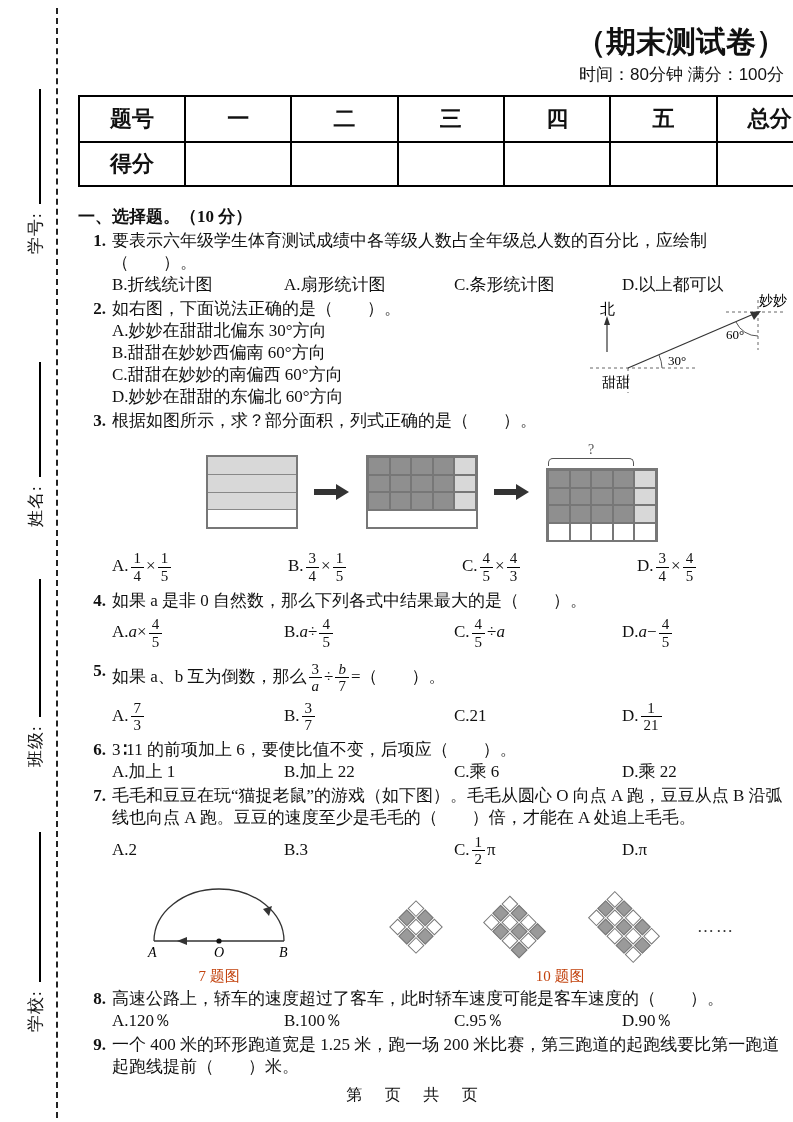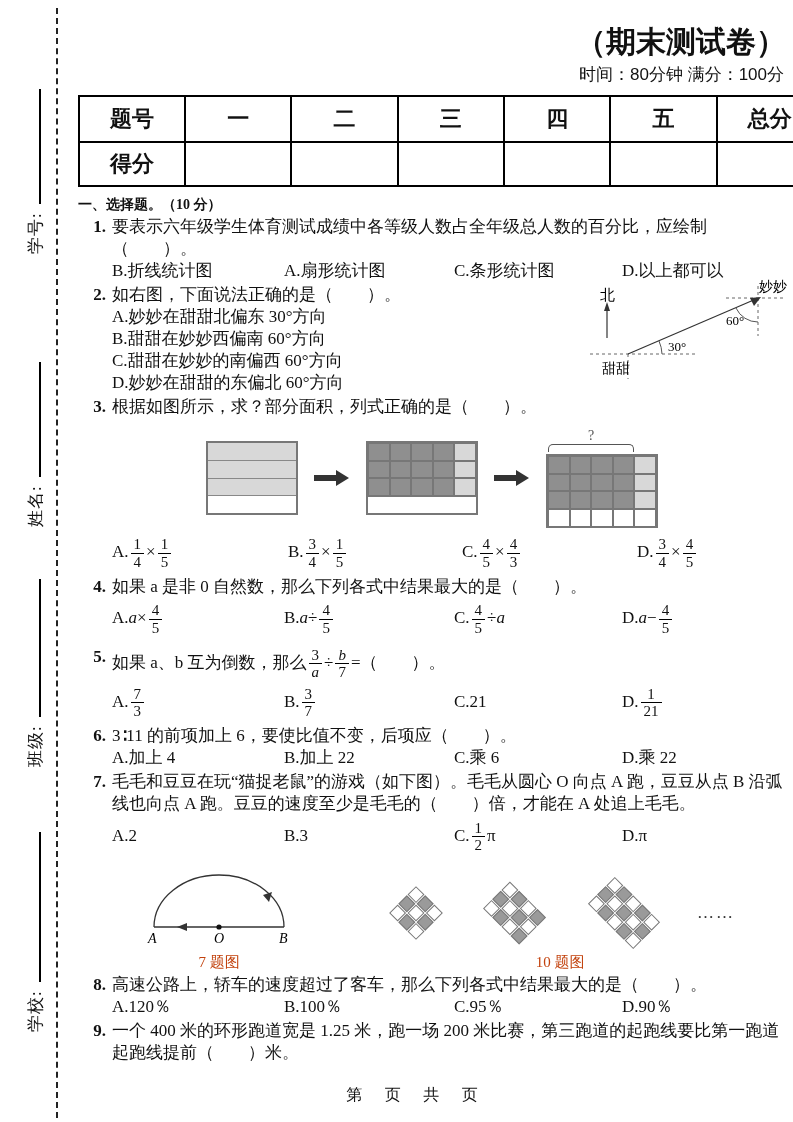--- a/index.html
+++ b/index.html
@@ -23,7 +23,7 @@
   table.score tr:first-child td{height:42px;}
   table.score tr:last-child td{height:40px;}
   table.score td:first-child{width:102px;}
-  .sect{margin-top:9px;font-weight:bold;font-size:14px;}
+  .sect{margin-top:18px;font-weight:bold;font-size:17px;}
   .q{display:flex;margin-top:2px;line-height:22px;font-size:17px;}
   .qno{width:34px;text-align:right;font-weight:bold;flex:none;padding-right:6px;box-sizing:border-box;}
   .qbody{flex:1;position:relative;}

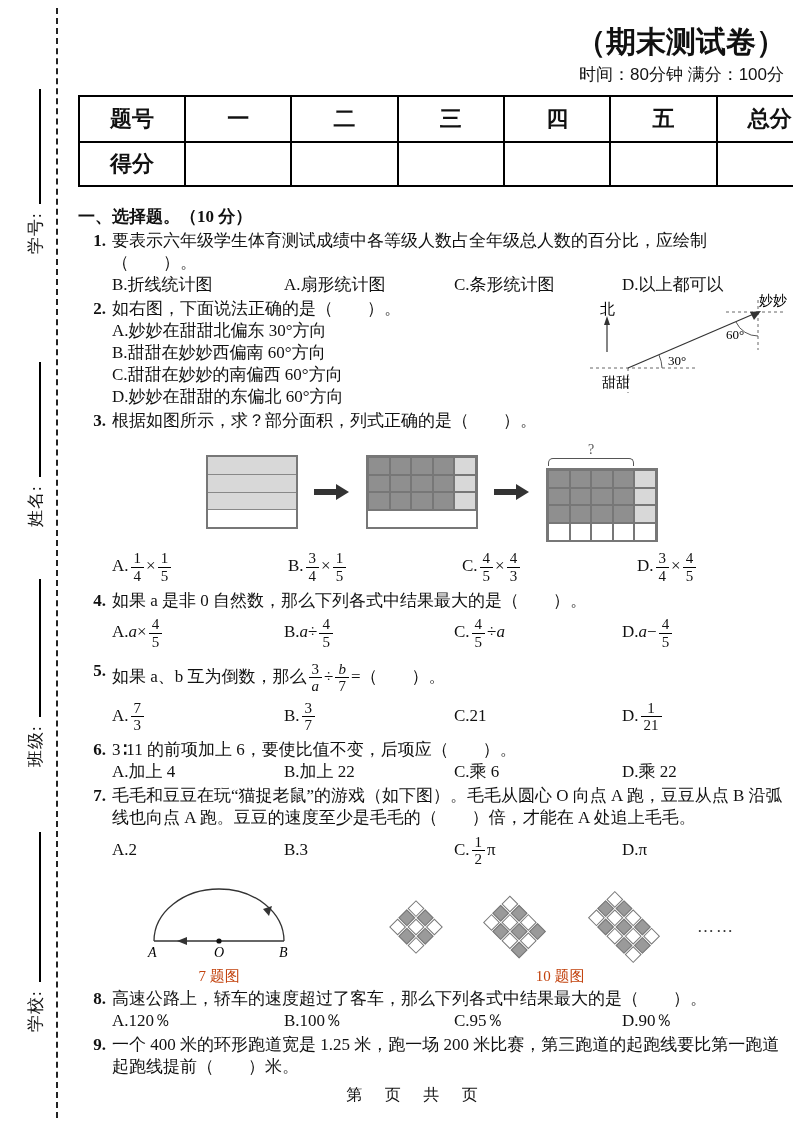--- a/index.html
+++ b/index.html
@@ -285,7 +285,7 @@
       <span class="qbody">3∶11 的前项加上 6，要使比值不变，后项应（　　）。</span>
     </div>
     <div class="optrow">
-      <span>A.加上 4</span>
+      <span>A.加上 1</span>
       <span>B.加上 22</span>
       <span>C.乘 6</span>
       <span>D.乘 22</span>

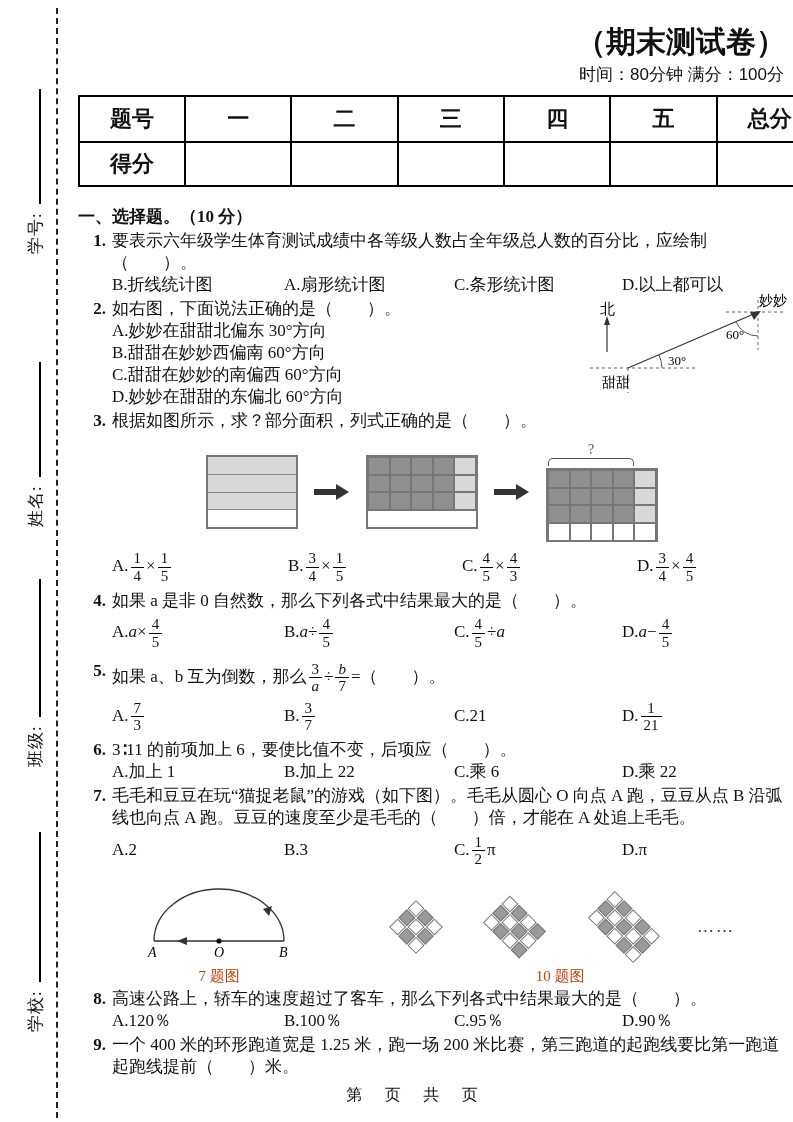--- a/index.html
+++ b/index.html
@@ -374,7 +374,7 @@
 
     <div class="q">
       <span class="qno">8.</span>
-      <span class="qbody">高速公路上，轿车的速度超过了客车，那么下列各式中结果最大的是（　　）。</span>
+      <span class="qbody">高速公路上，轿车的速度超过了客车，此时轿车速度可能是客车速度的（　　）。</span>
     </div>
     <div class="optrow">
       <span>A.120％</span>

